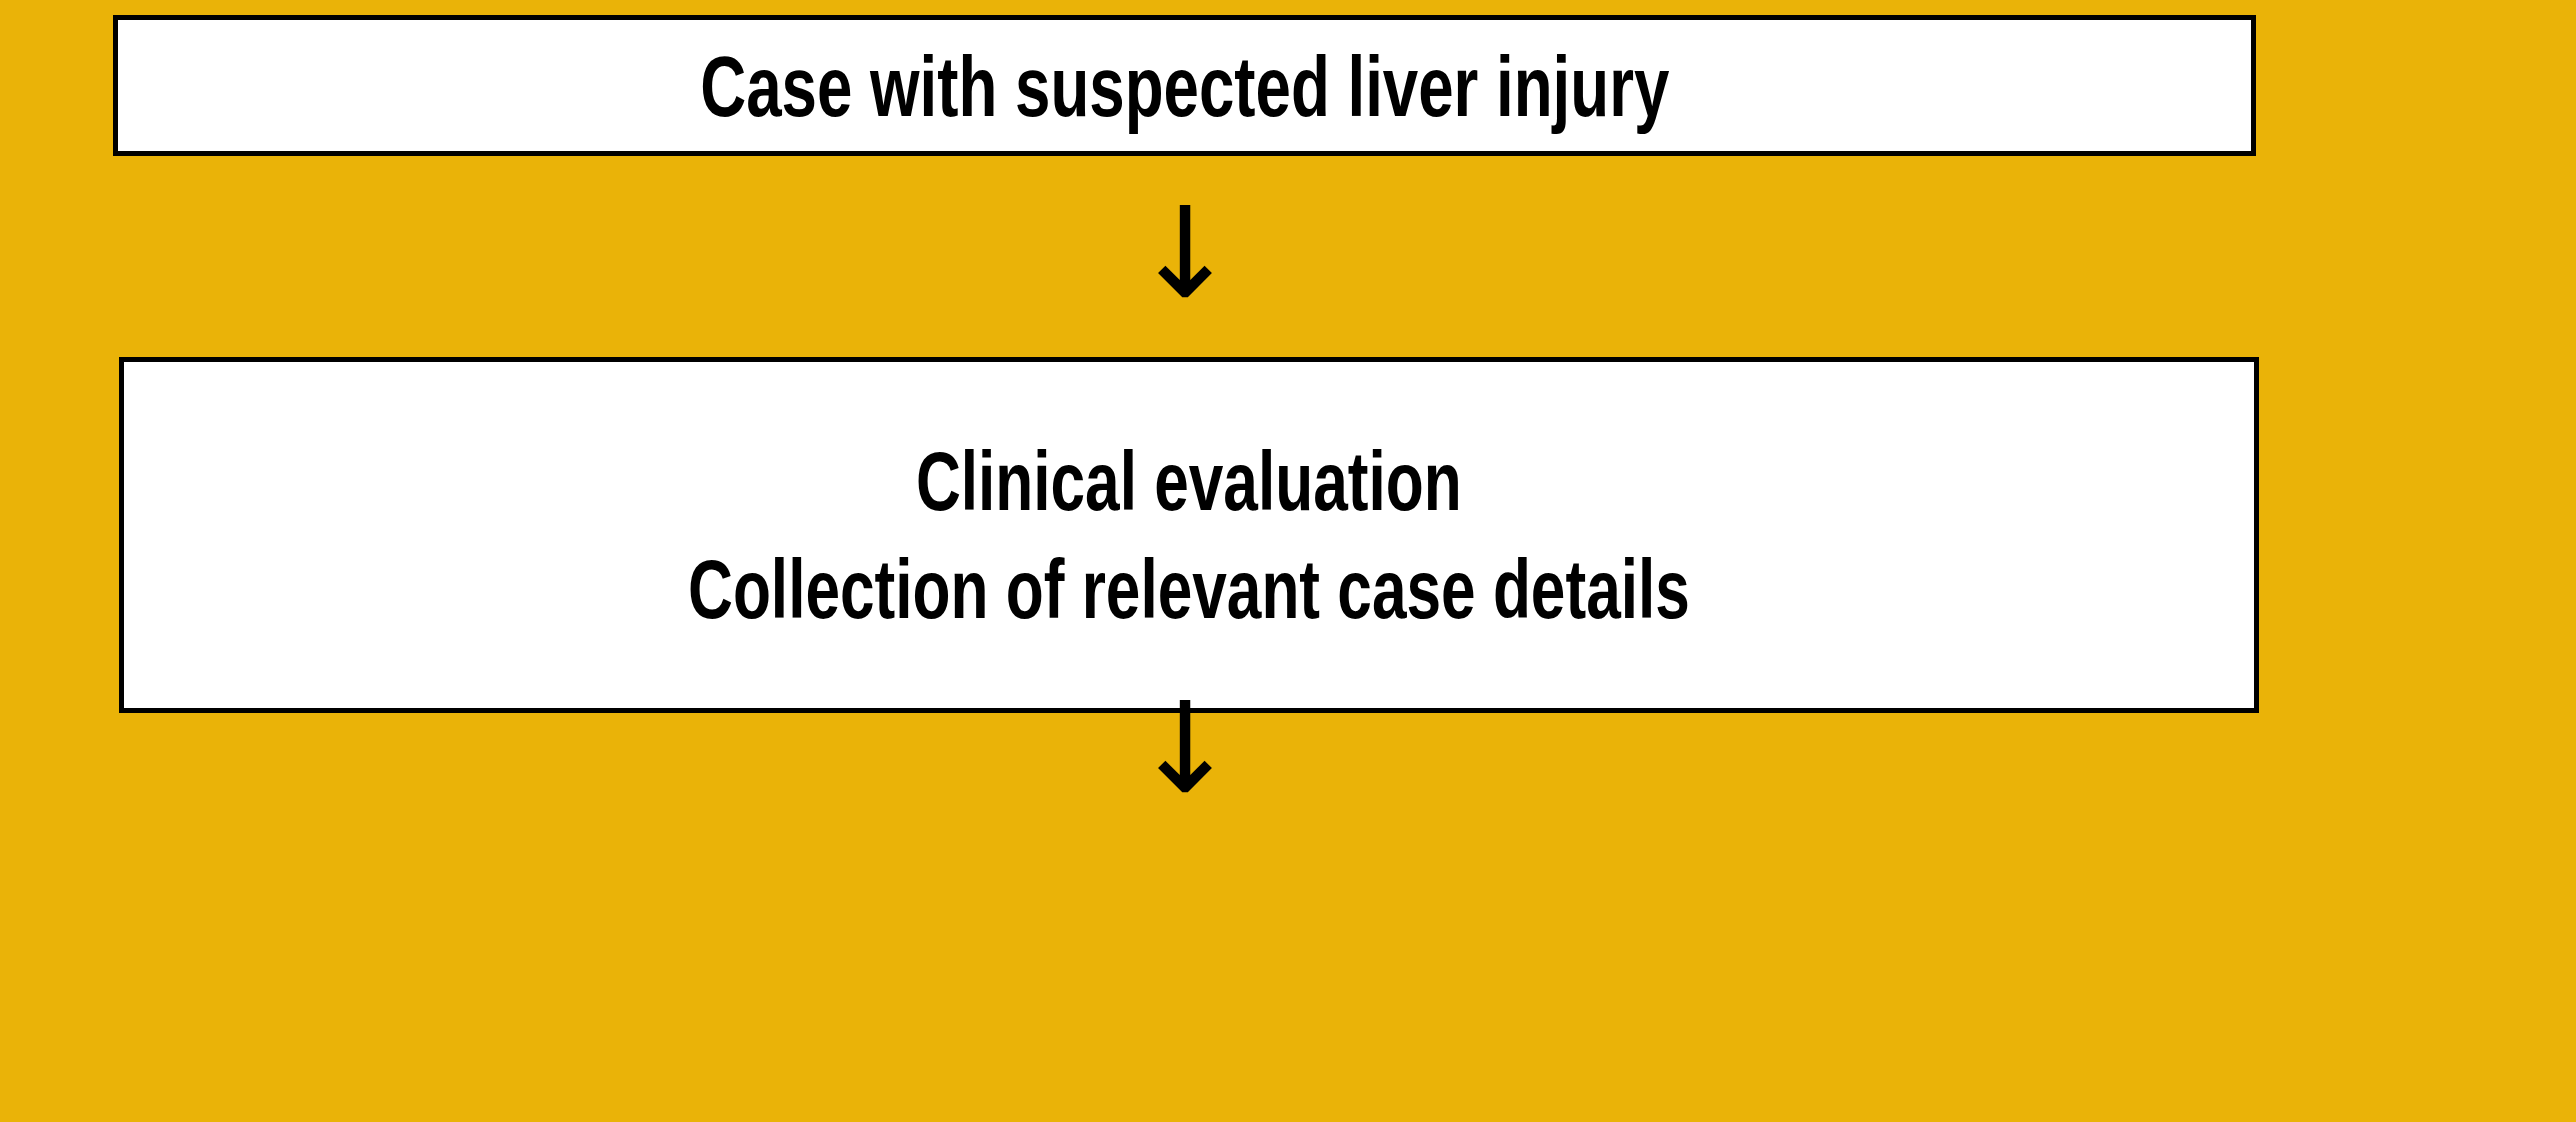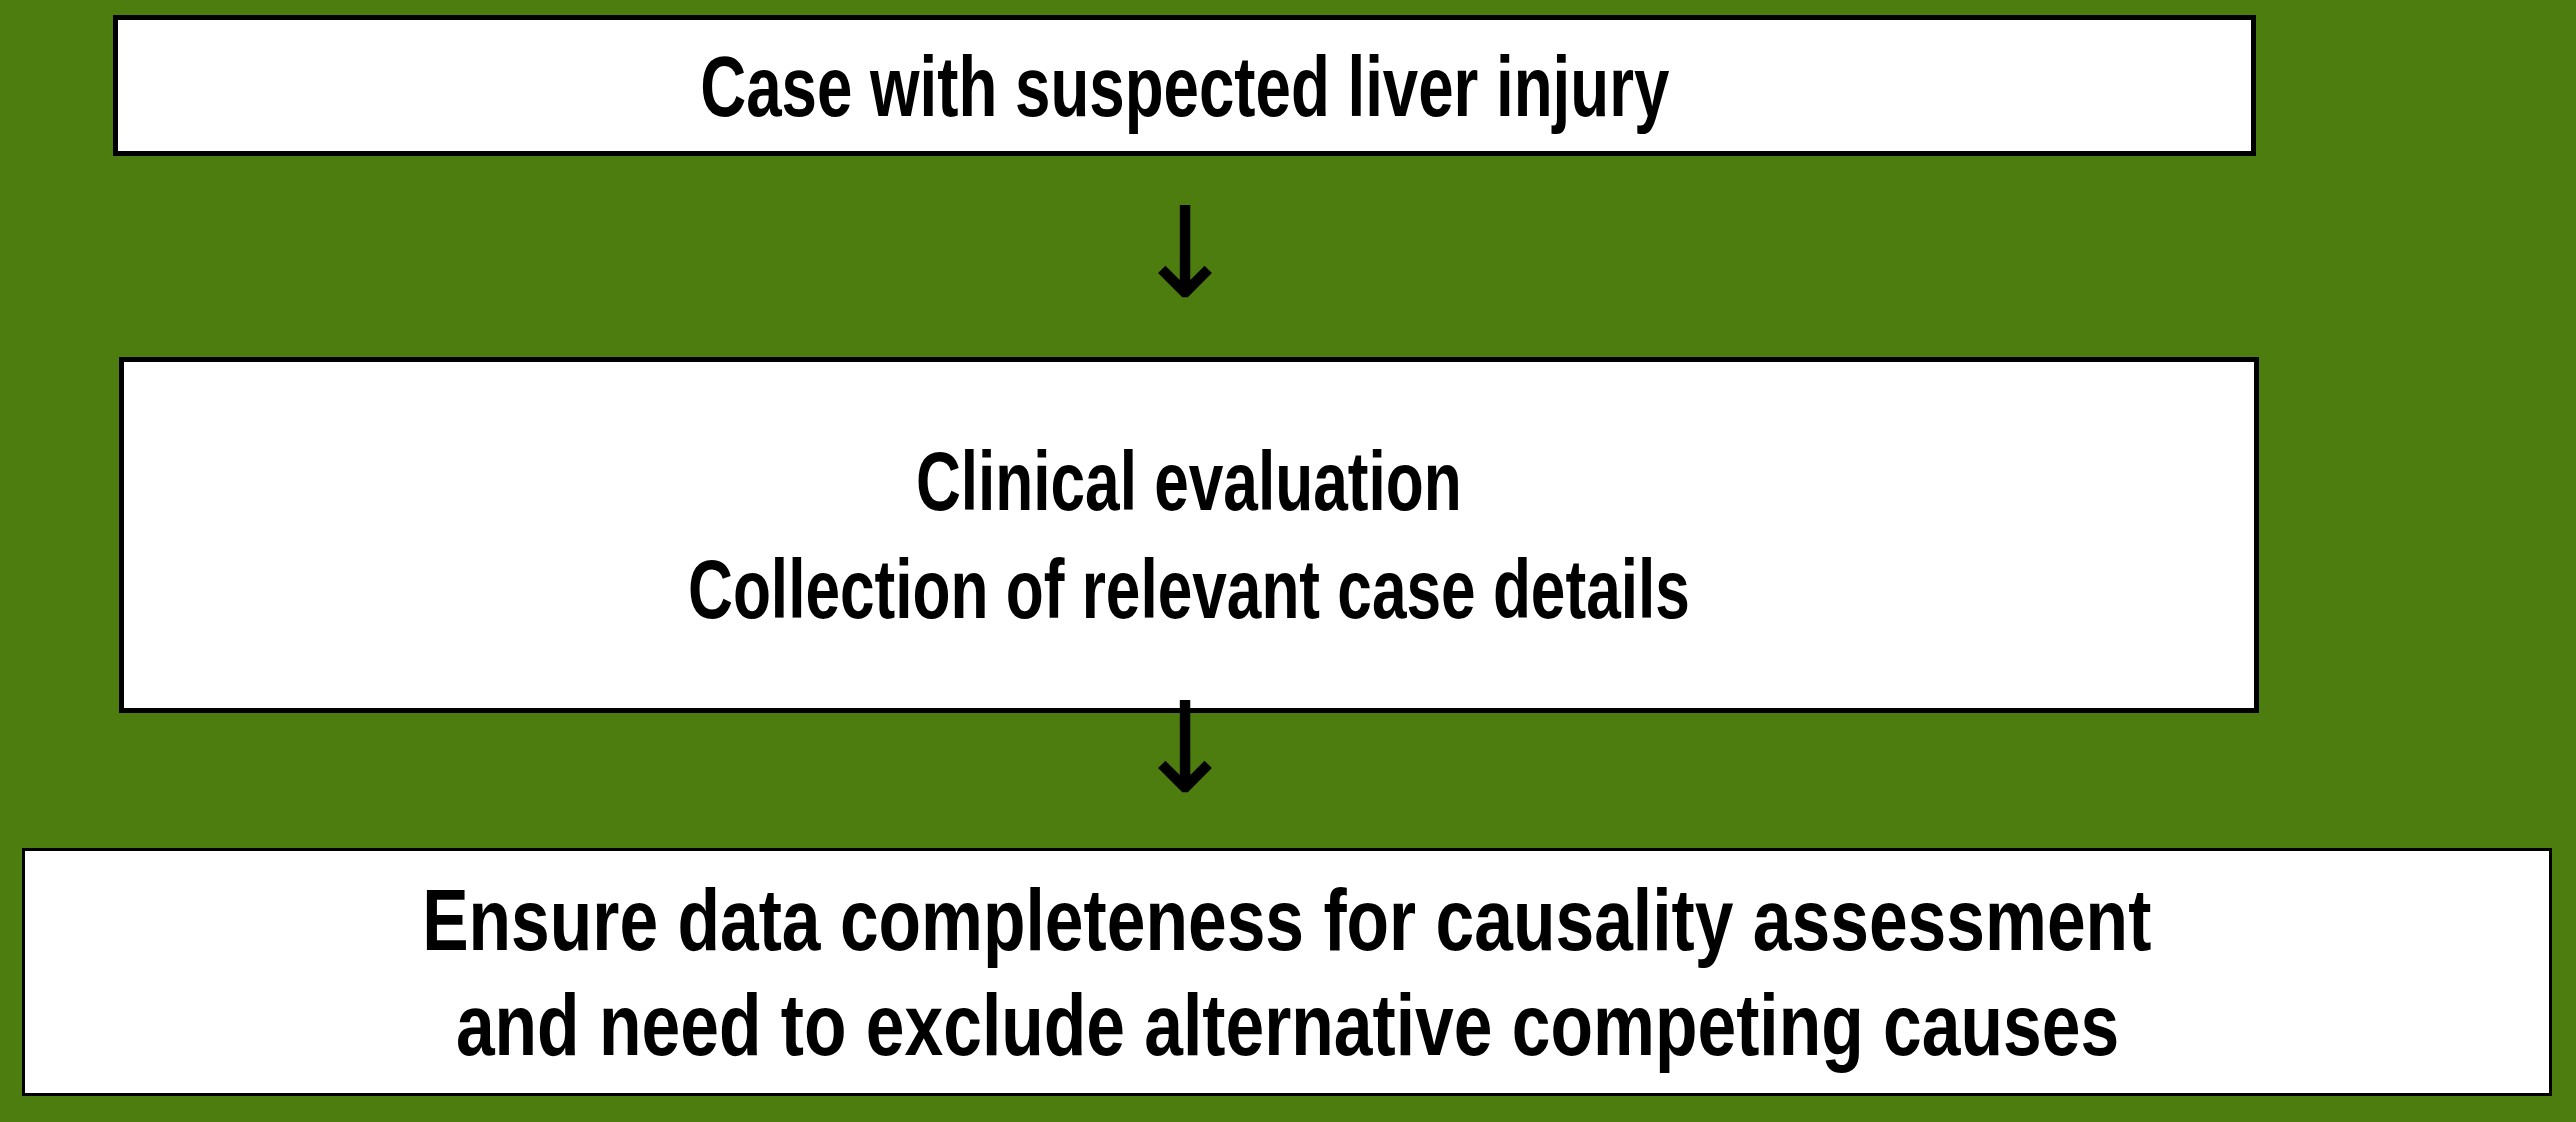--- a/index.html
+++ b/index.html
@@ -12,7 +12,7 @@
     position: relative;
     width: 2576px;
     height: 1122px;
-    background: #4d7c0f;
+    background: #eab308;
     overflow: hidden;
     font-family: "Liberation Sans", "DejaVu Sans", sans-serif;
   }

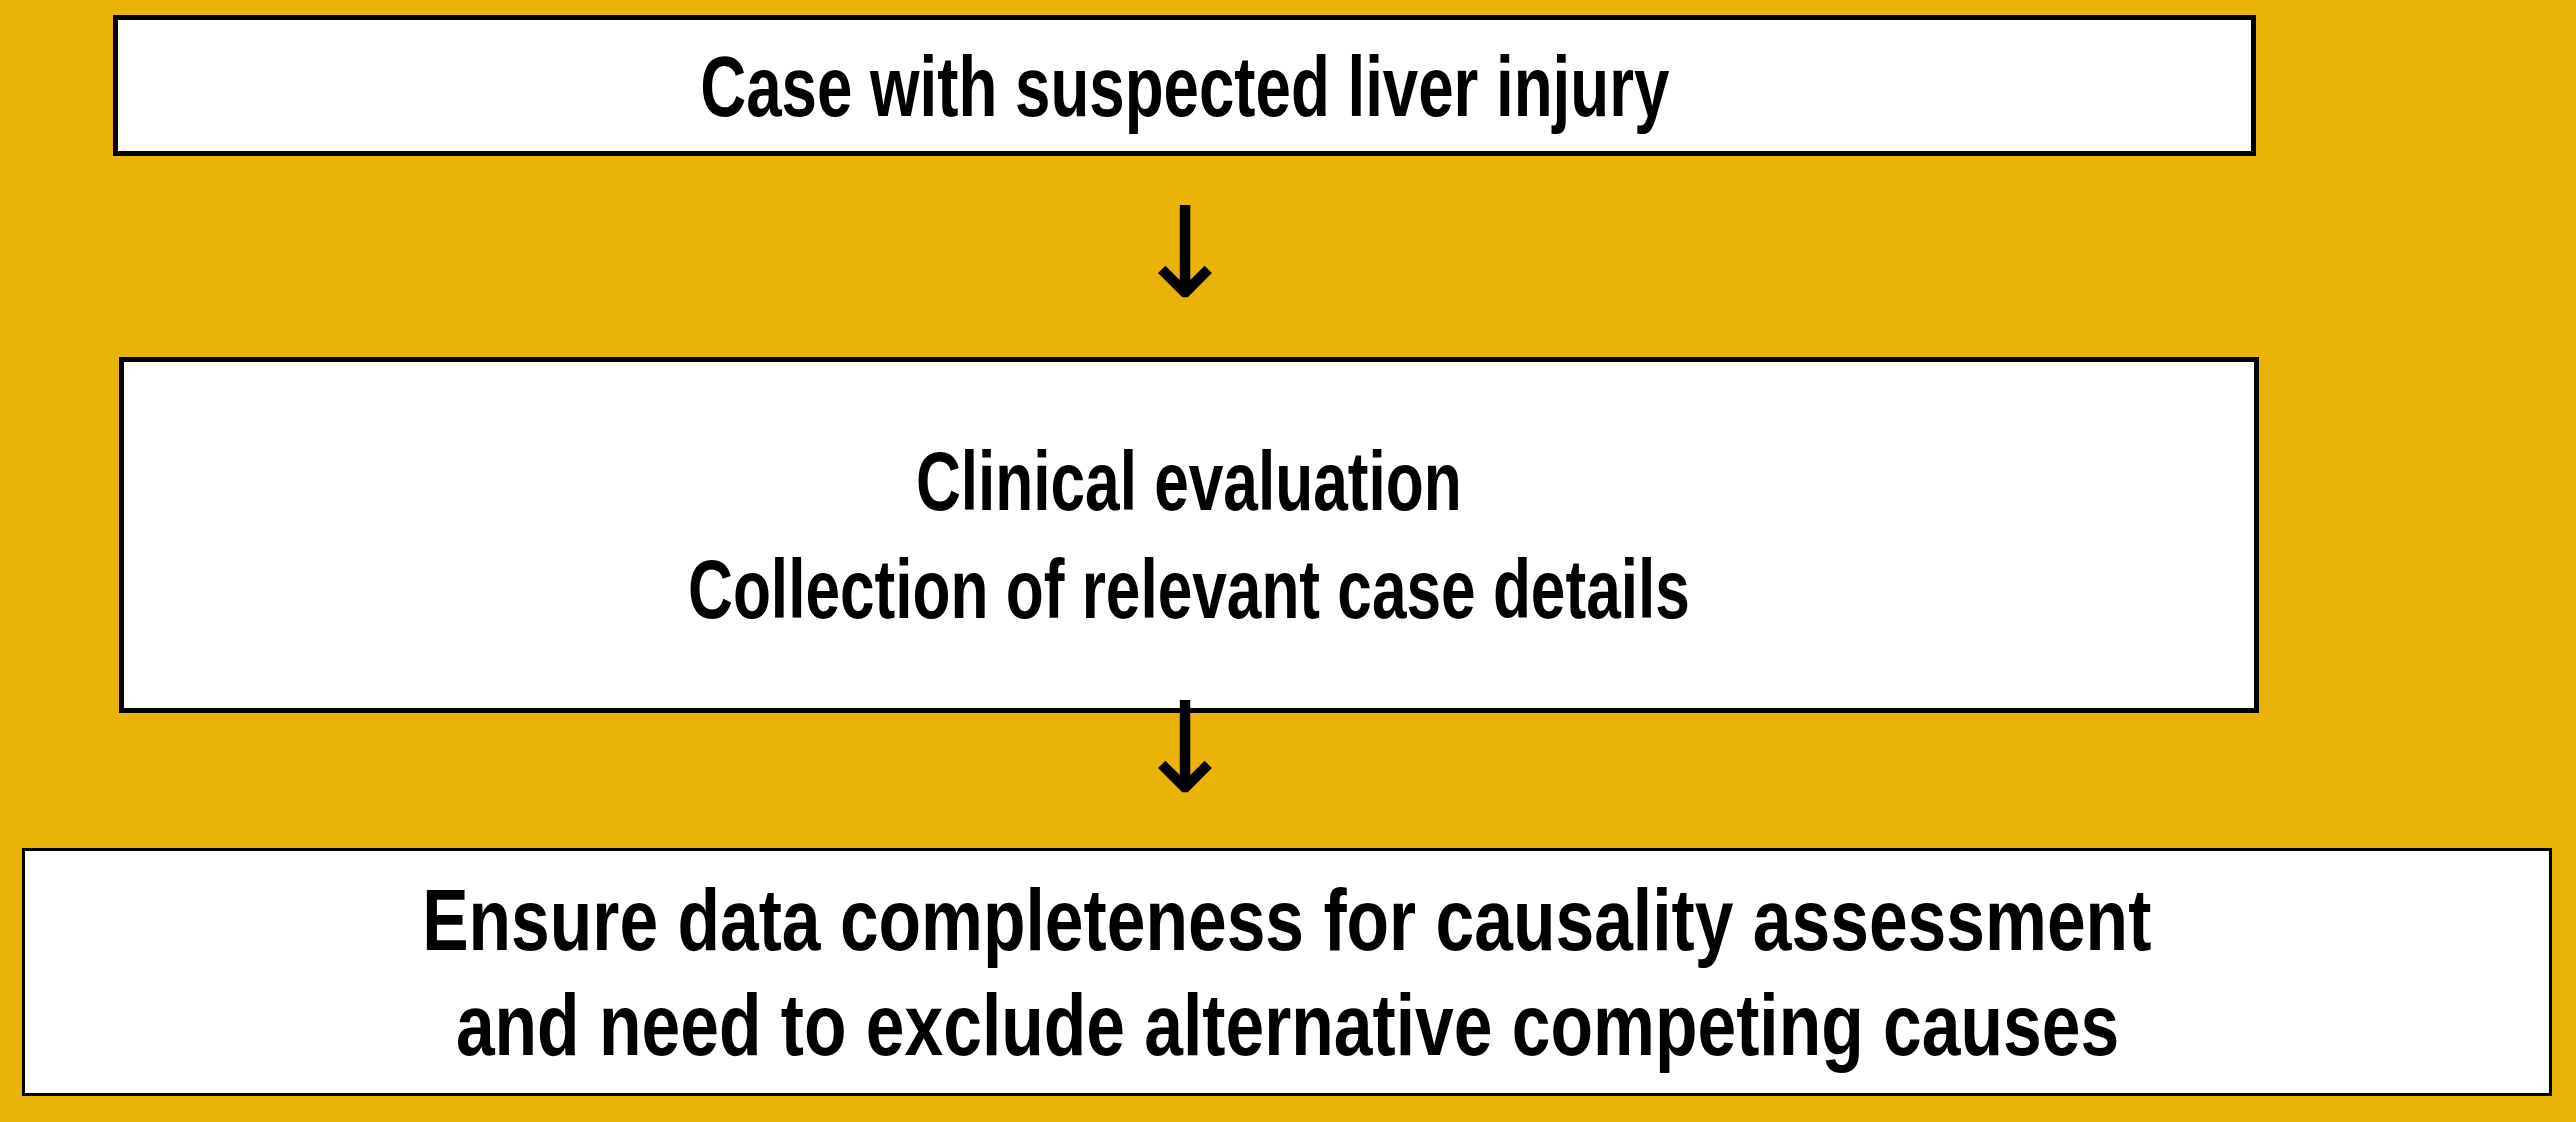--- a/index.html
+++ b/index.html
@@ -124,10 +124,6 @@
 
   <div id="arrow-2" class="arrow">↓</div>
 
-  <div id="node-completeness" class="node">
-    <span class="node-line">Ensure data completeness for causality assessment</span>
-    <span class="node-line">and need to exclude alternative competing causes</span>
-  </div>
 
 </div>
 

